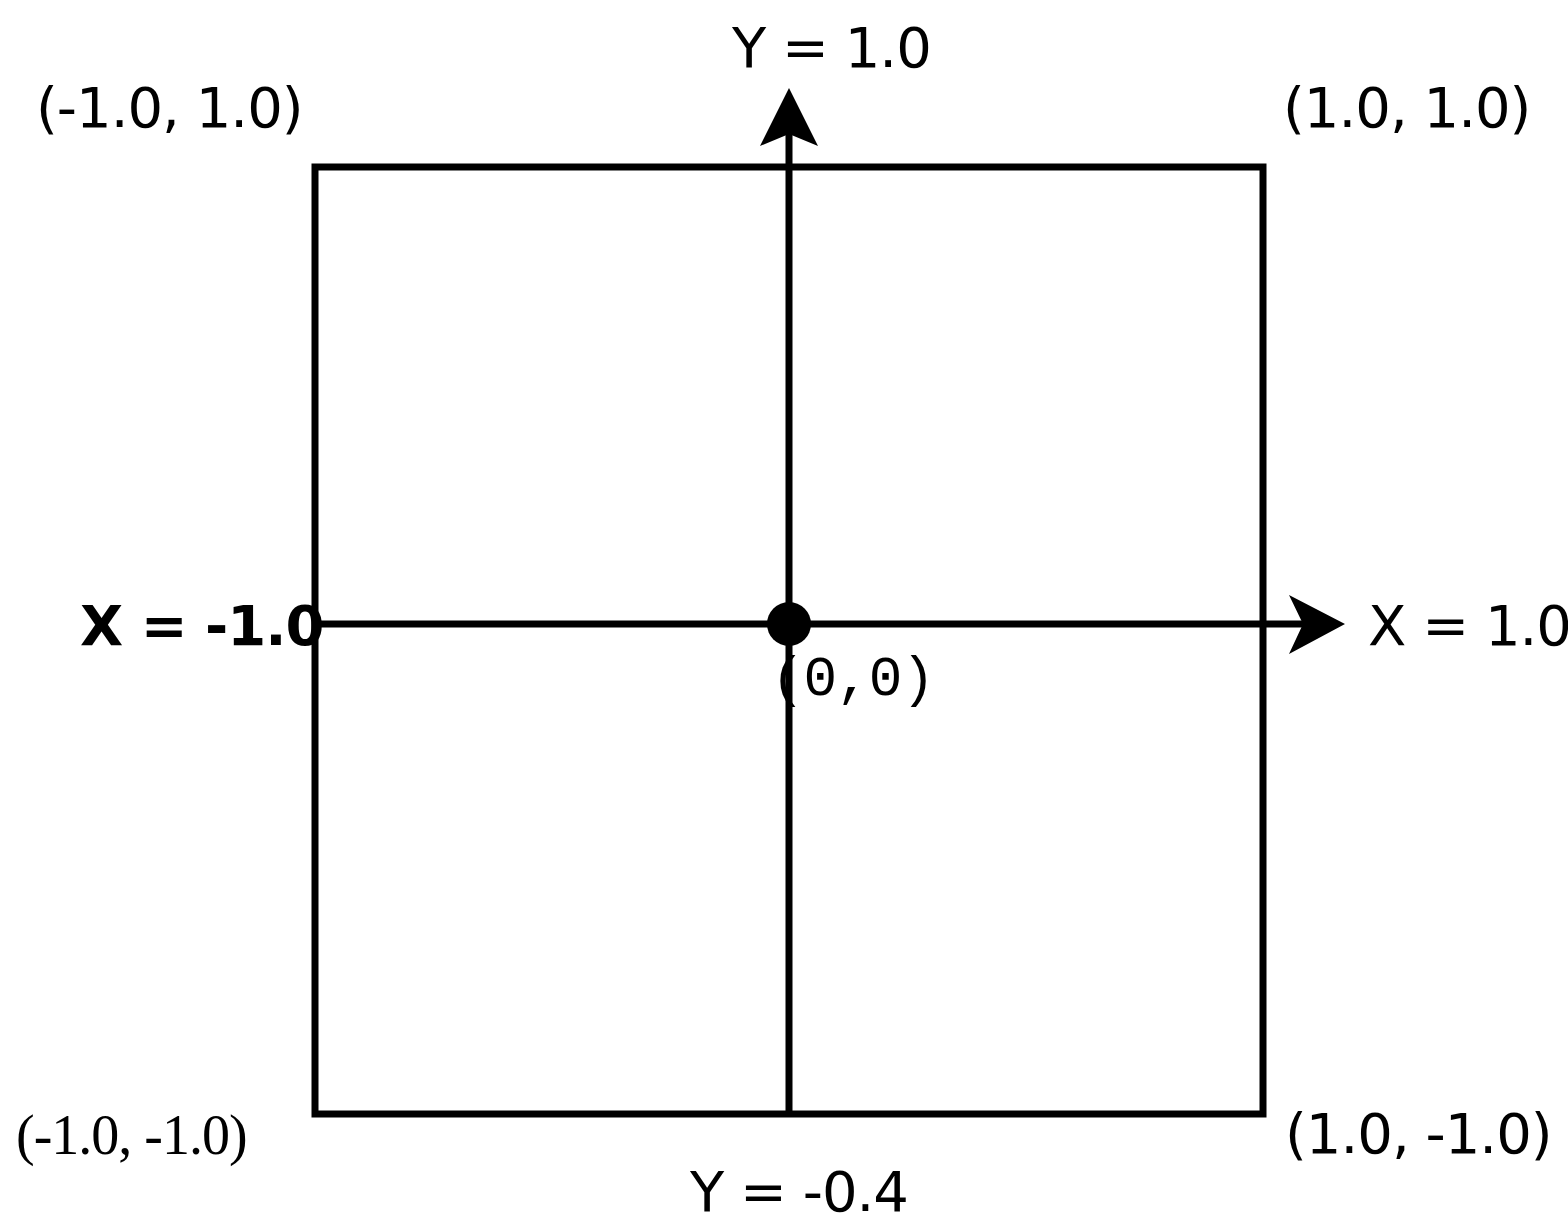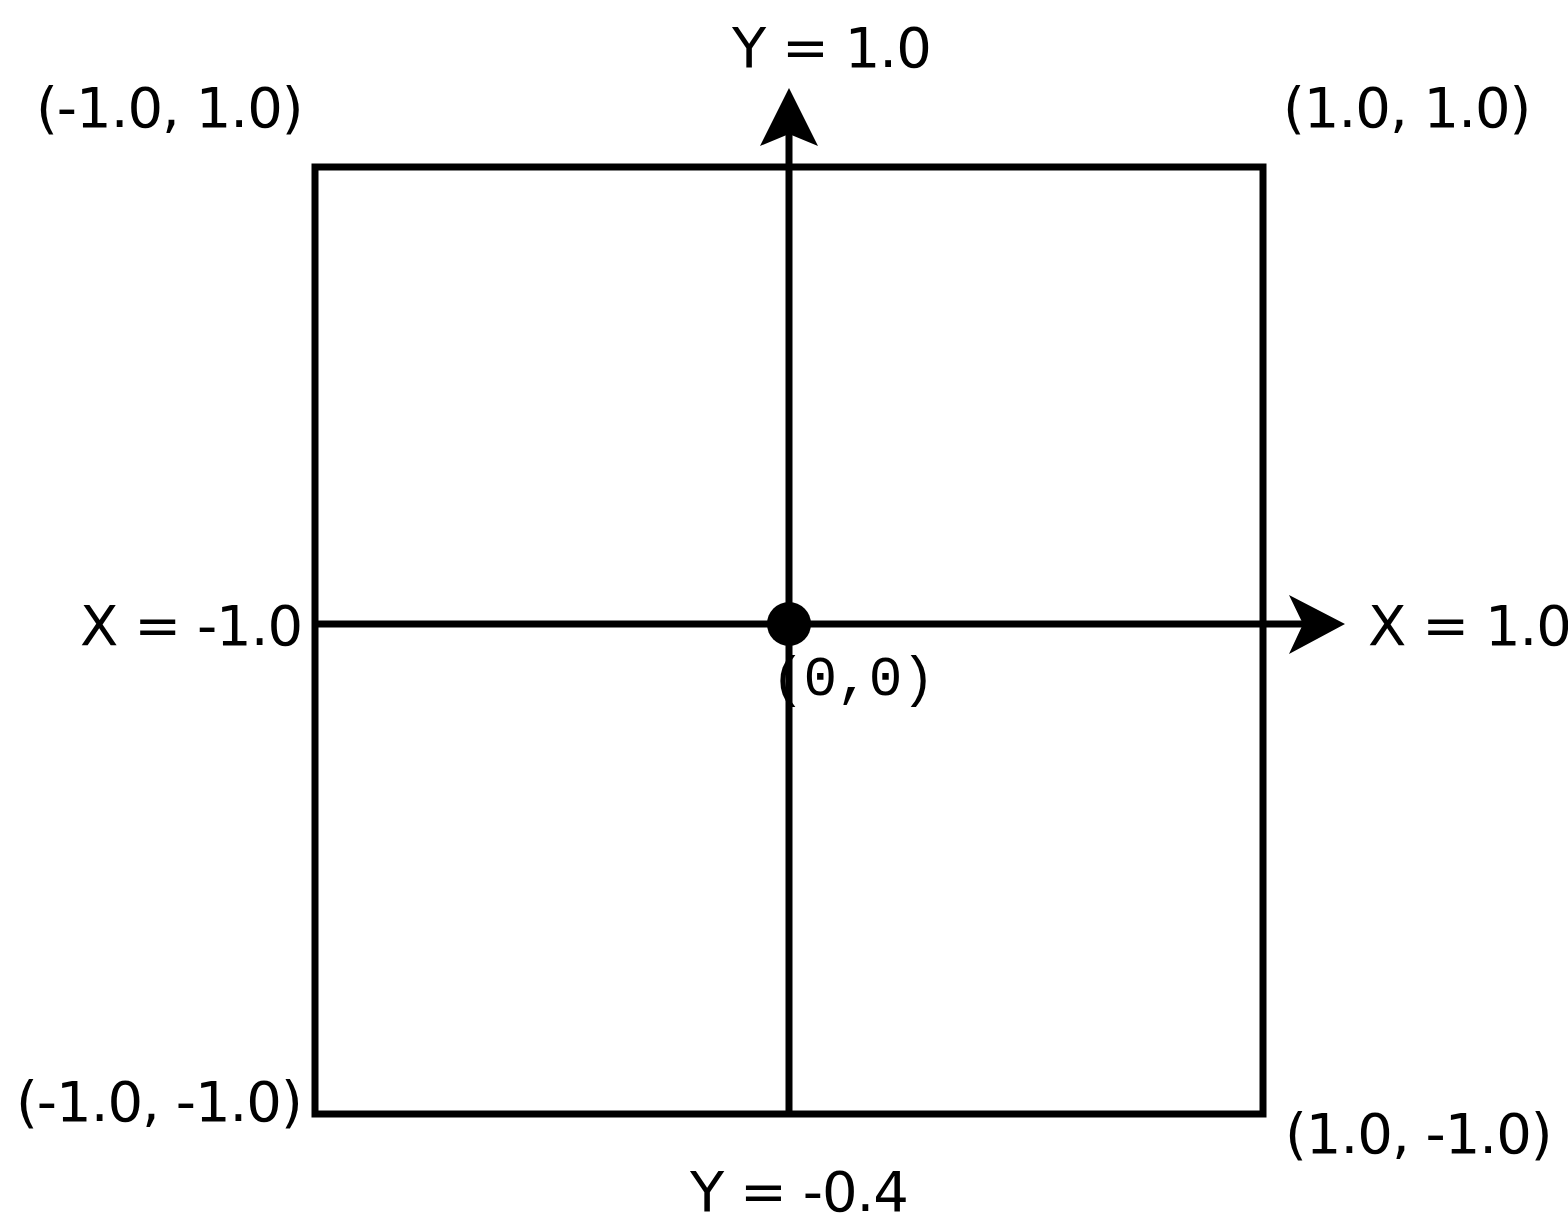--- a/index.html
+++ b/index.html
@@ -23,7 +23,7 @@
 
 <div class="lbl" style="left:732px; top:20px;">Y = 1.0</div>
 <div class="lbl" style="left:690px; top:1164px;">Y = -0.4</div>
-<div class="lbl" style="left:80px; top:598px;">X = -1.0</div>
+<div class="lbl" style="left:80px; top:598px;font-weight:bold;">X = -1.0</div>
 <div class="lbl" style="left:1368px; top:598px;">X = 1.0</div>
 <div class="lbl" style="left:771px; top:652px;font-family:Liberation Mono, monospace;">(0,0)</div>
 <div class="lbl" style="left:36px; top:80px;">(-1.0, 1.0)</div>

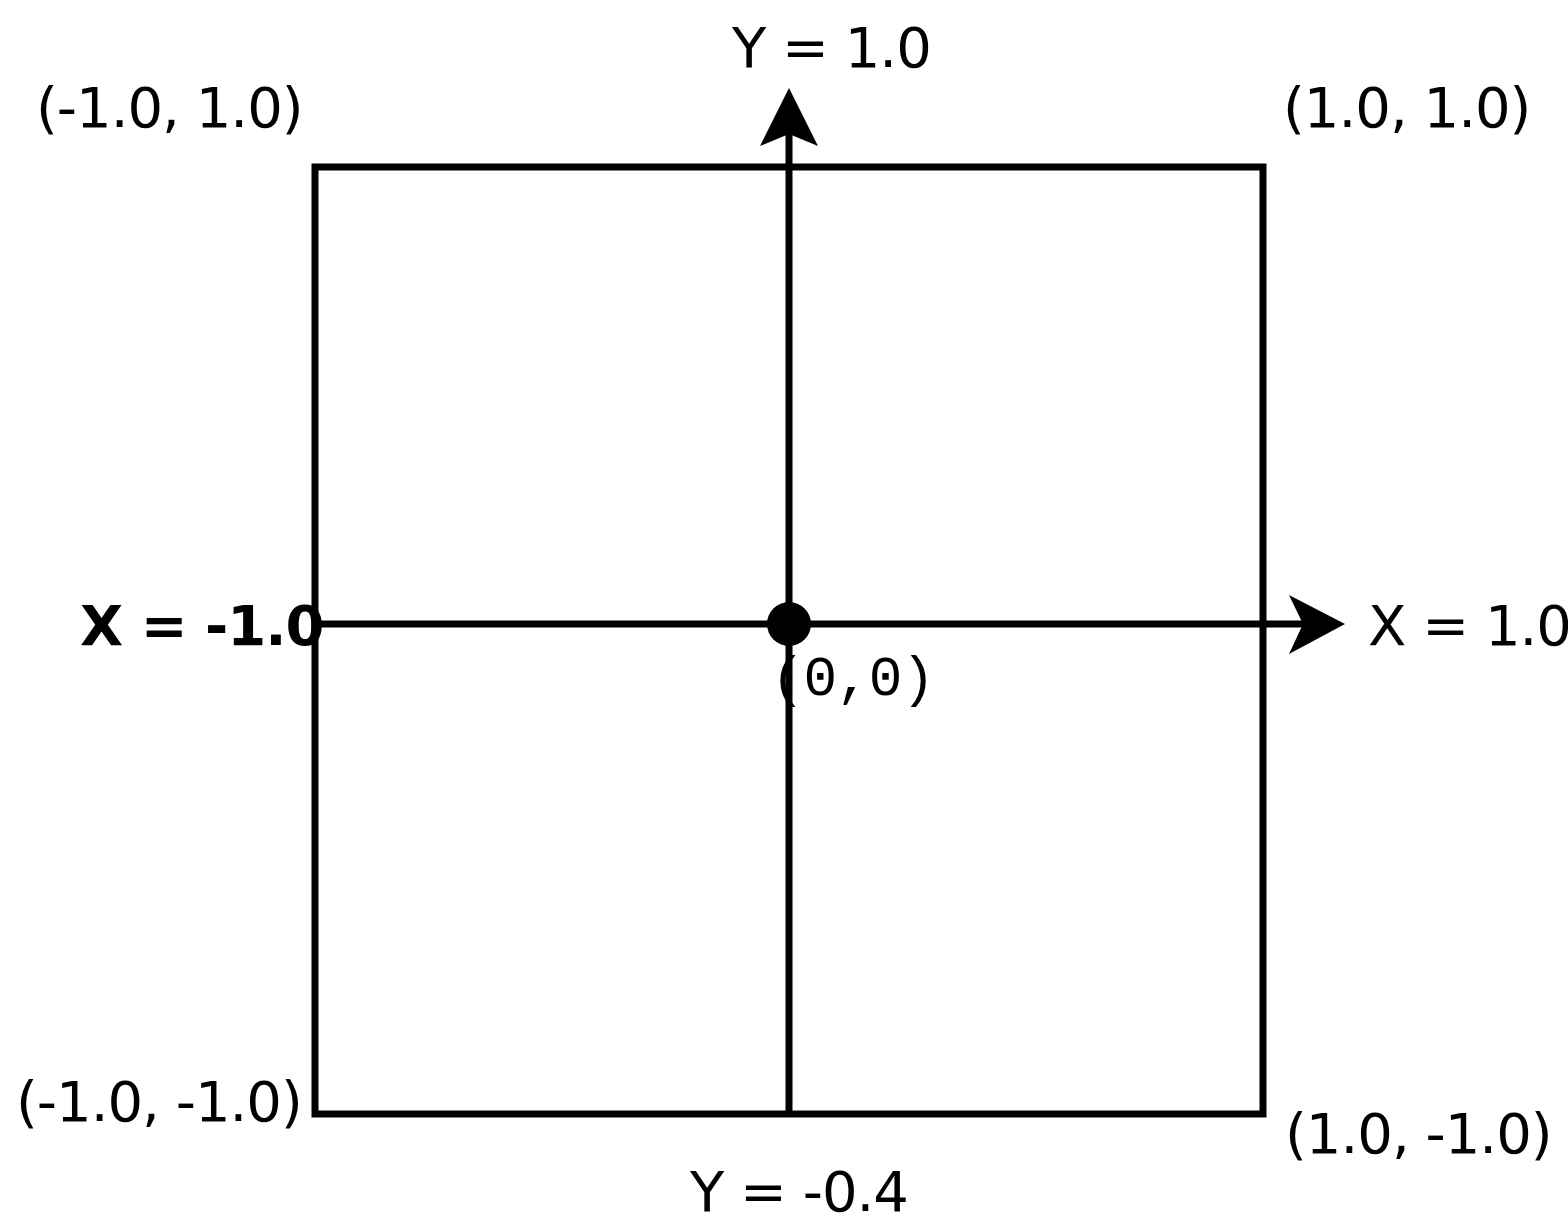--- a/index.html
+++ b/index.html
@@ -28,7 +28,7 @@
 <div class="lbl" style="left:771px; top:652px;font-family:Liberation Mono, monospace;">(0,0)</div>
 <div class="lbl" style="left:36px; top:80px;">(-1.0, 1.0)</div>
 <div class="lbl" style="left:1283px; top:80px;">(1.0, 1.0)</div>
-<div class="lbl" style="left:16px; top:1074px;">(-1.0, -1.0)</div>
+<div class="lbl" style="left:16px; top:1107px;font-family:Liberation Serif, serif;">(-1.0, -1.0)</div>
 <div class="lbl" style="left:1285px; top:1106px;">(1.0, -1.0)</div>
 
 </body></html>

